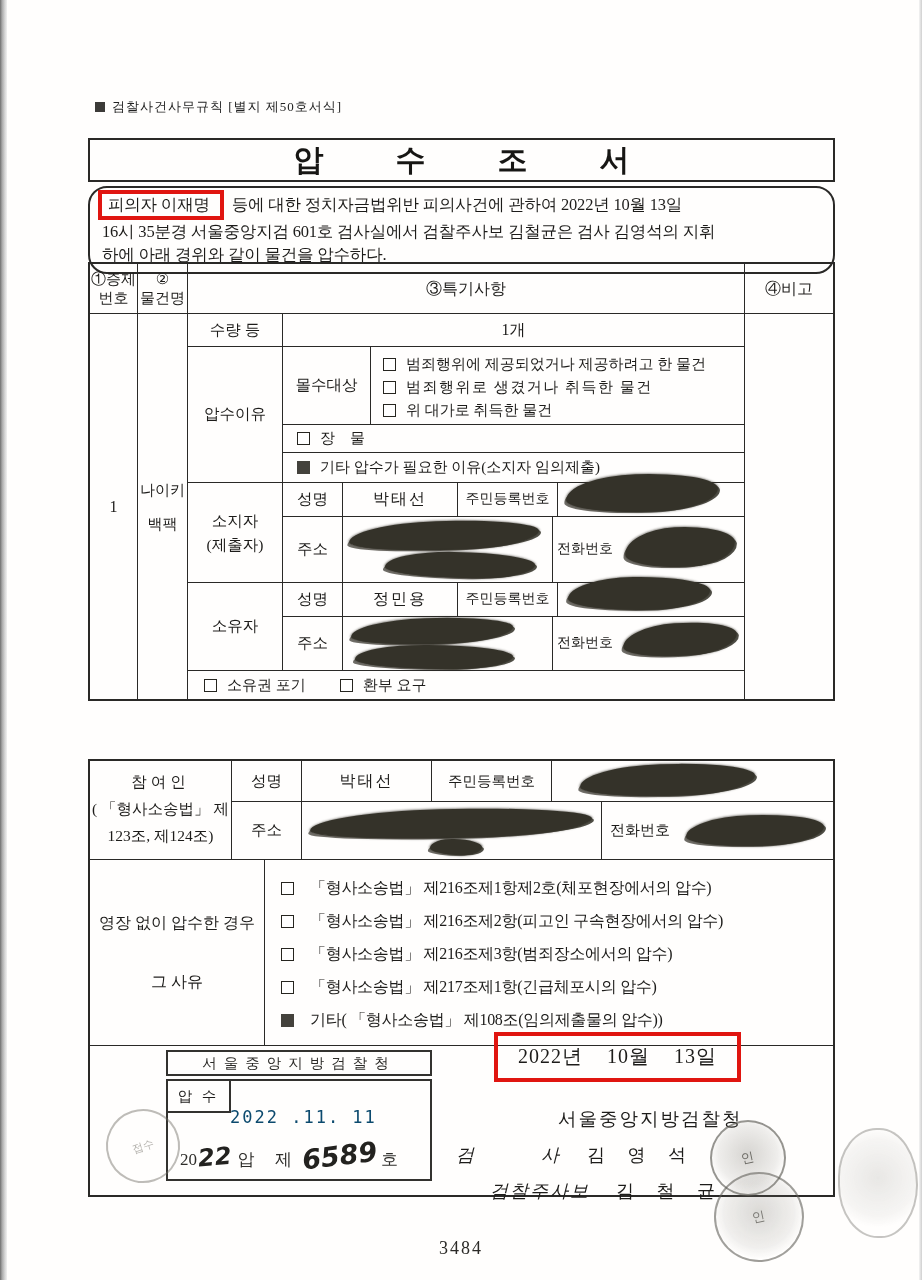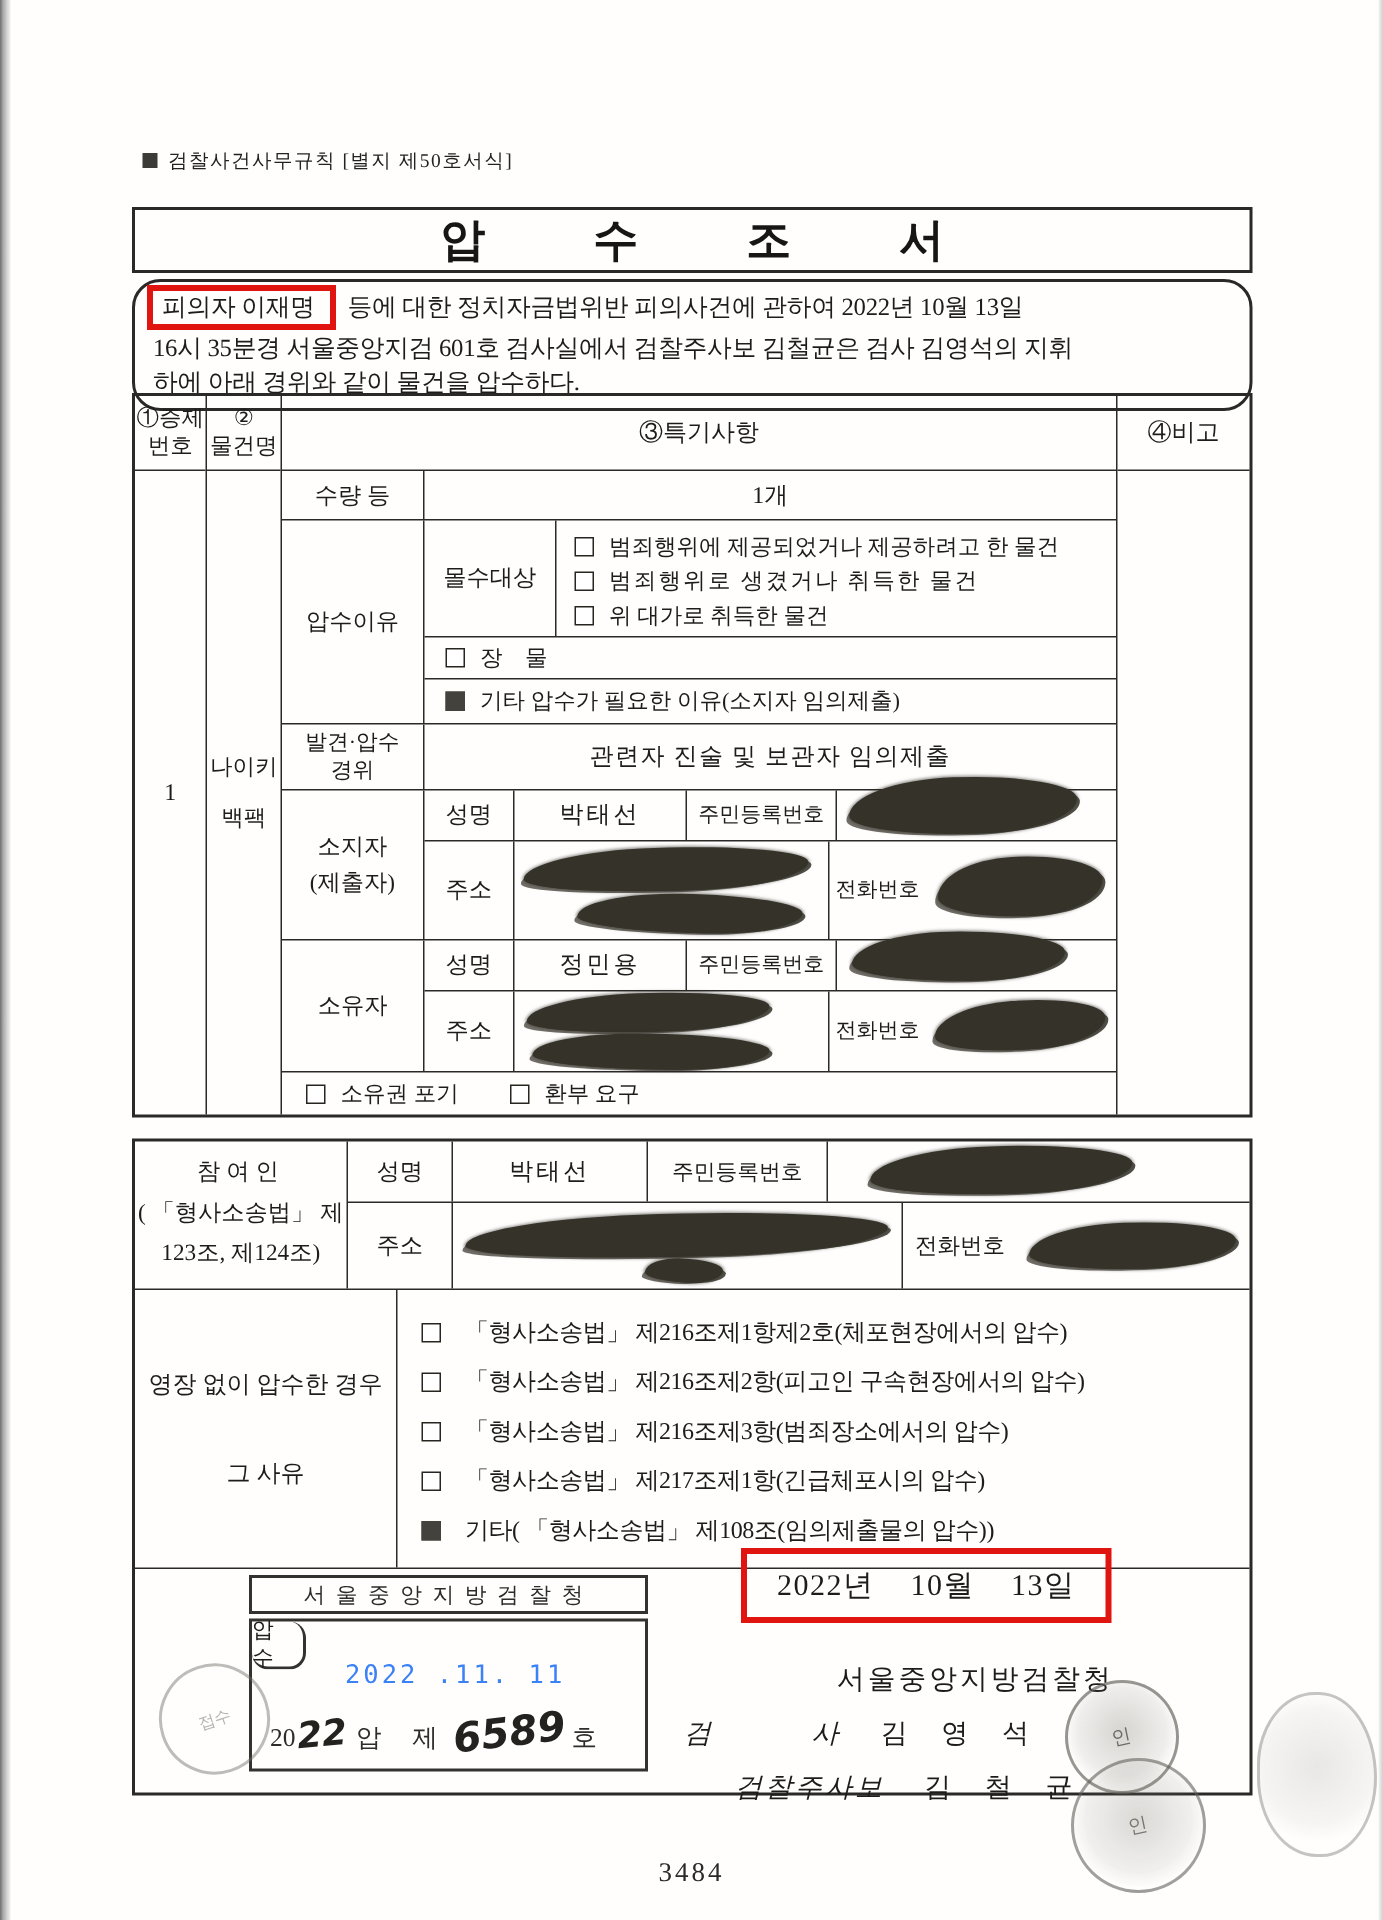--- a/index.html
+++ b/index.html
@@ -174,15 +174,6 @@
         </div>
       </div>
 
-      <div class="row bt" style="height:44px">
-        <div class="sublbl c" style="font-size:14.5px; line-height:19px;">
-          <div>
-              <div>발견·압수</div>
-              <div>경위</div>
-            </div>
-        </div>
-        <div class="c" style="flex:1; font-size:16px; letter-spacing:1px;">관련자 진술 및 보관자 임의제출</div>
-      </div>
 
       <div class="row bt" style="height:100px">
         <div class="sublbl c lbl" style="line-height:24px">

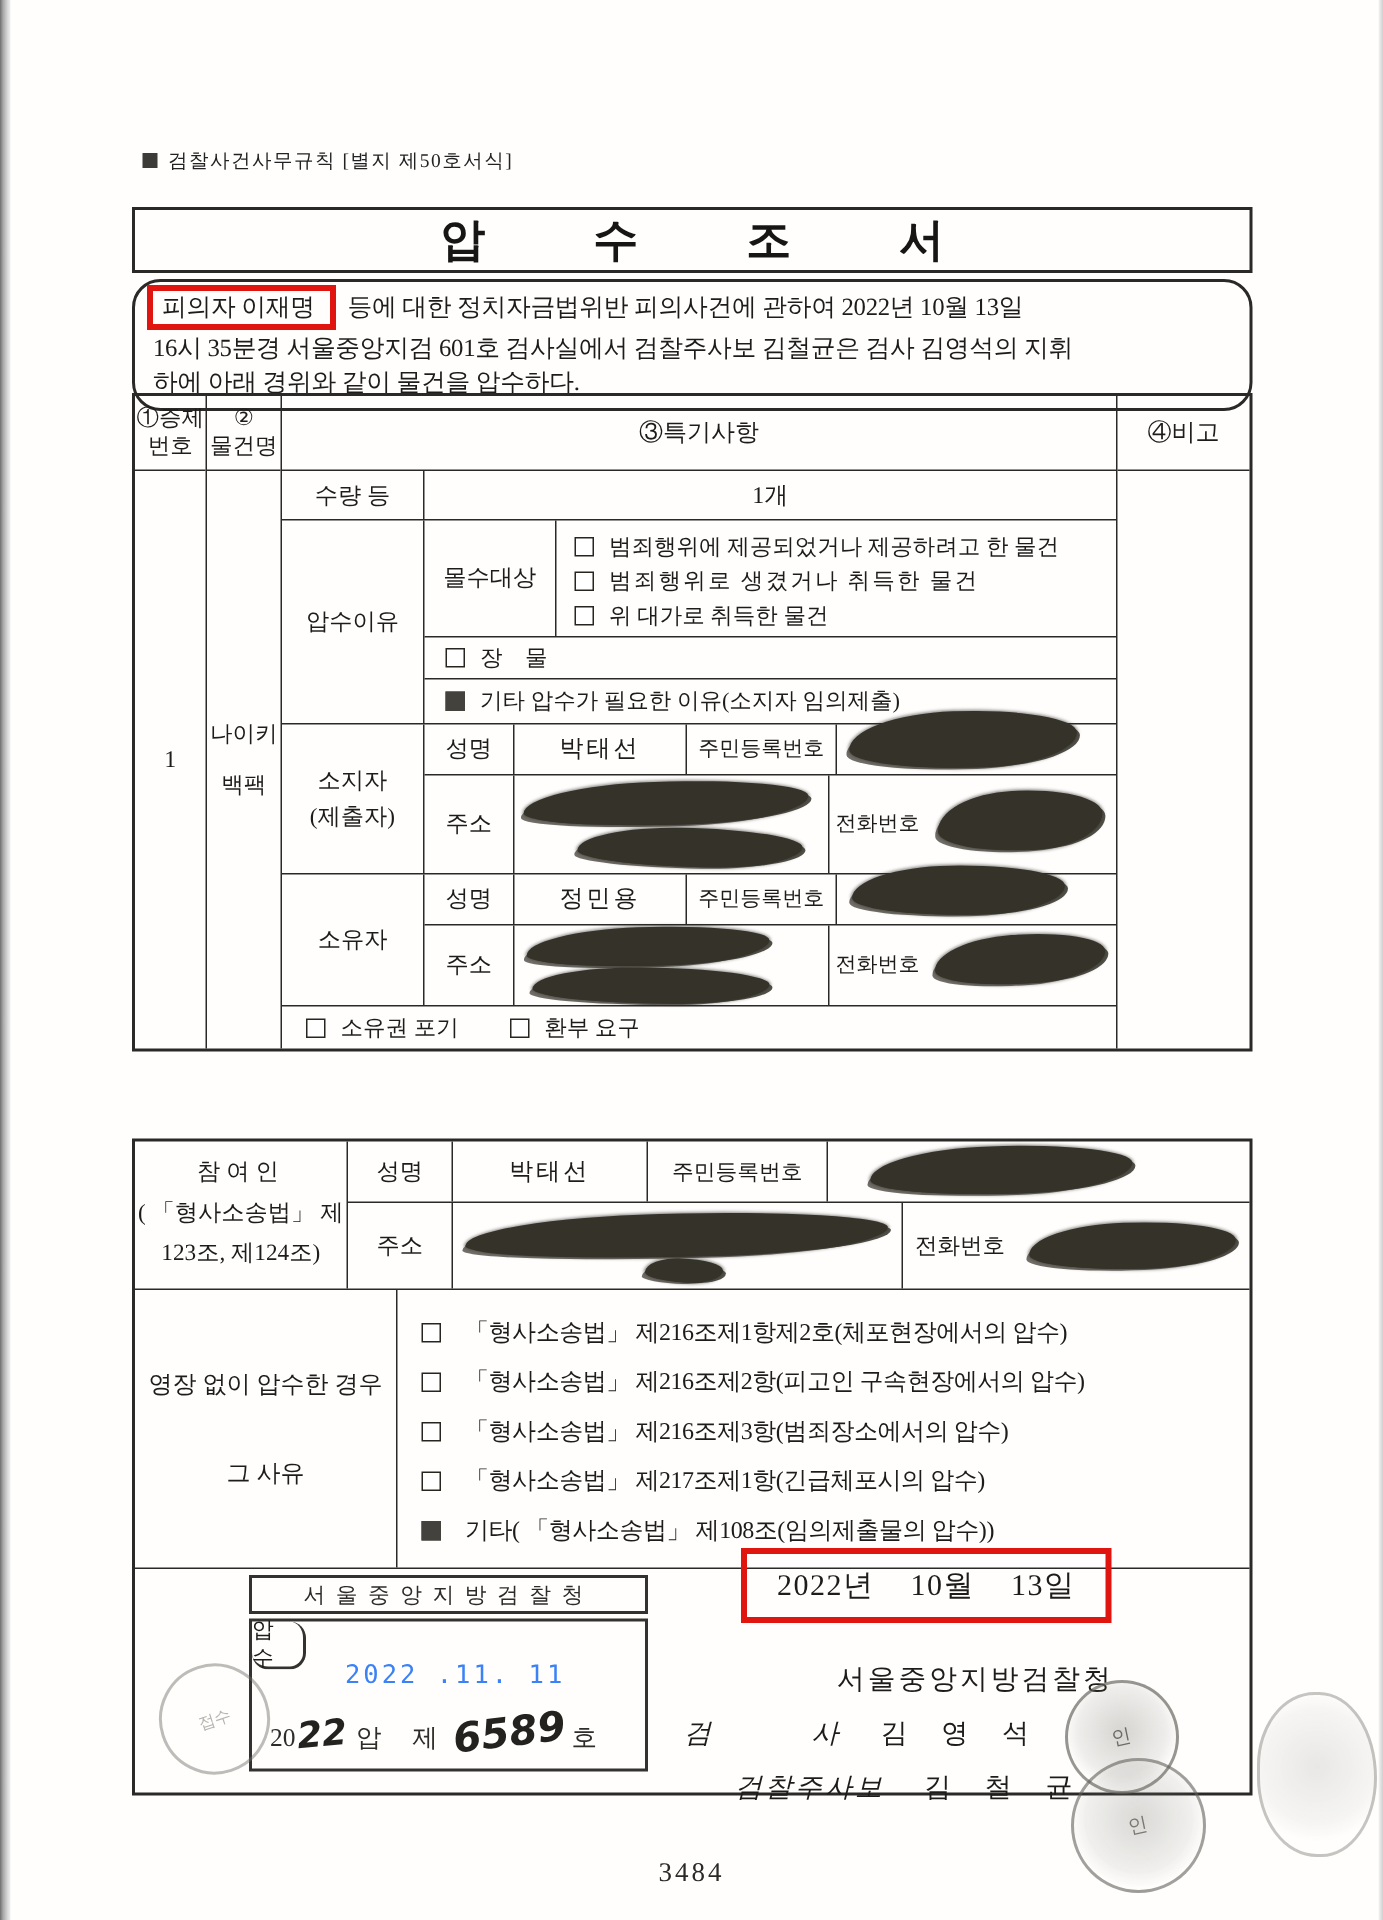--- a/index.html
+++ b/index.html
@@ -62,7 +62,7 @@
   .stampbox { position:absolute; left:76px; top:4px; width:266px; }
   .stampoffice { border:2px solid #33322f; height:26px; display:flex; align-items:center; justify-content:center; font-size:14.5px; letter-spacing:7px; color:#2c2b28; }
   .stampmain { border:2px solid #33322f; margin-top:3px; height:102px; position:relative; }
-  .apsu { position:absolute; left:0; top:0; width:36px; height:32px; border-right:2px solid #33322f; border-bottom:2px solid #33322f; display:flex; align-items:center; justify-content:center; font-size:14.5px; letter-spacing:3px;border-radius:11px; }
+  .apsu { position:absolute; left:0; top:0; width:63px; height:32px; border-right:2px solid #33322f; border-bottom:2px solid #33322f; display:flex; align-items:center; justify-content:center; font-size:14.5px; letter-spacing:3px; }
   .stampdate { position:absolute; left:62px; top:26px; font-family:"DejaVu Sans Mono", monospace; font-size:17px; letter-spacing:2px; color:#3b82f6; }
   .stampno { position:absolute; left:12px; bottom:8px; display:flex; align-items:baseline; font-size:17px; color:#2e2d2a; }
   .hand { font-family:"DejaVu Sans", sans-serif; font-style:italic; font-weight:bold; color:#23221f; }

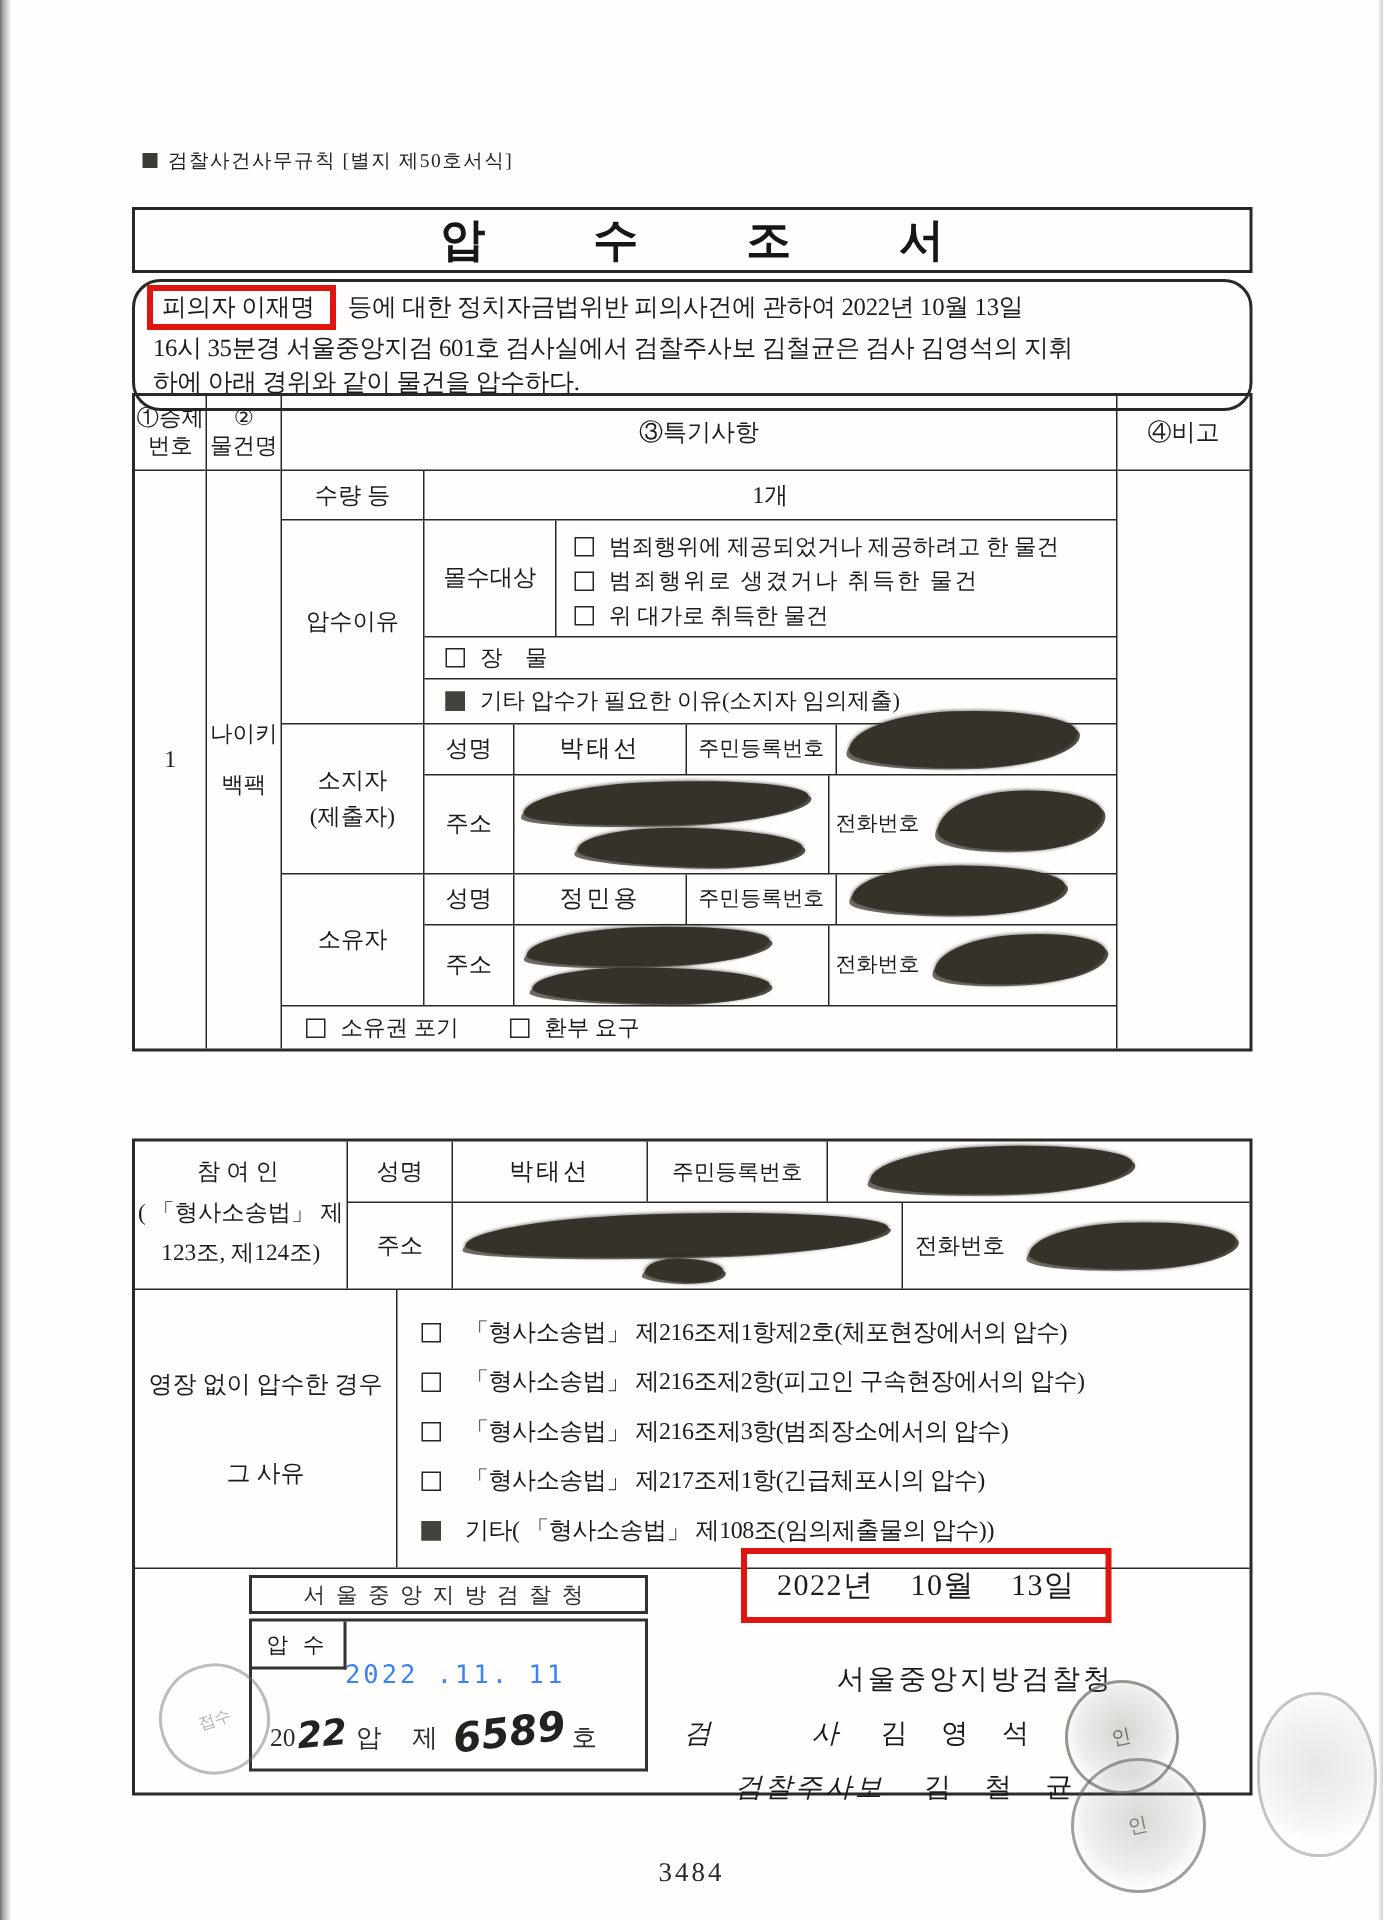--- a/index.html
+++ b/index.html
@@ -63,7 +63,7 @@
   .stampoffice { border:2px solid #33322f; height:26px; display:flex; align-items:center; justify-content:center; font-size:14.5px; letter-spacing:7px; color:#2c2b28; }
   .stampmain { border:2px solid #33322f; margin-top:3px; height:102px; position:relative; }
   .apsu { position:absolute; left:0; top:0; width:63px; height:32px; border-right:2px solid #33322f; border-bottom:2px solid #33322f; display:flex; align-items:center; justify-content:center; font-size:14.5px; letter-spacing:3px; }
-  .stampdate { position:absolute; left:62px; top:26px; font-family:"DejaVu Sans Mono", monospace; font-size:17px; letter-spacing:2px; color:#3b82f6; }
+  .stampdate { position:absolute; left:62px; top:26px; font-family:"DejaVu Sans Mono", monospace; font-size:17px; letter-spacing:2px; color:#0c4a6e; }
   .stampno { position:absolute; left:12px; bottom:8px; display:flex; align-items:baseline; font-size:17px; color:#2e2d2a; }
   .hand { font-family:"DejaVu Sans", sans-serif; font-style:italic; font-weight:bold; color:#23221f; }
   .hy { font-size:24px; transform:rotate(-5deg); margin:0 6px 0 1px; }

